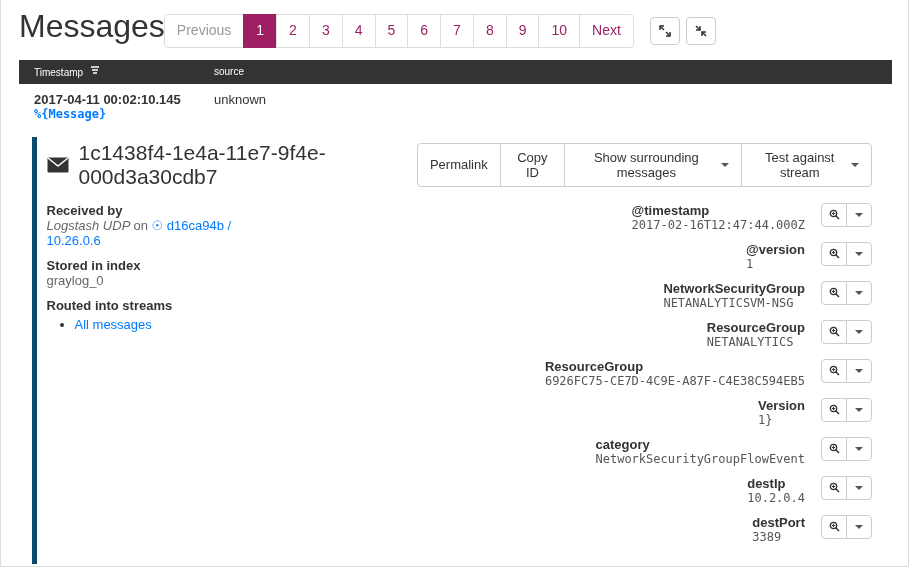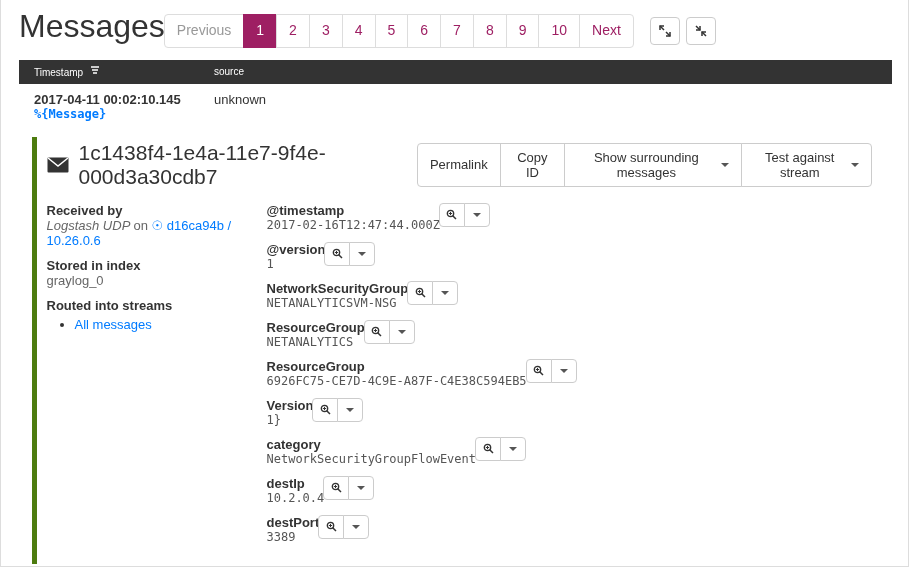--- a/index.html
+++ b/index.html
@@ -81,7 +81,7 @@
   .msg-placeholder { color: #007bff; font-family: Menlo, Consolas, monospace; font-size: 12px; }
   .detail-row td { padding: 0; }
   .detail-wrap {
-    border-left: 5px solid #4d7c0f;
+    border-left: 5px solid #0c4a6e;
     padding: 4px 10px 10px 10px;
   }
   .detail-top {

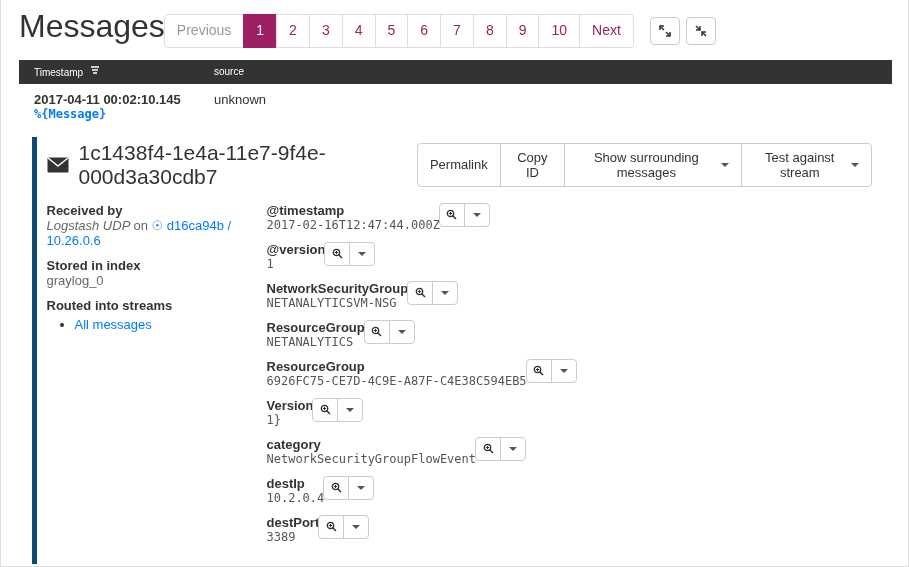--- a/index.html
+++ b/index.html
@@ -115,7 +115,7 @@
   .meta-block ul { list-style: disc; margin-left: 28px; margin-top: 4px; }
   .meta-block ul li a { color: #007bff; text-decoration: none; }
   .fields-col { flex: 1; }
-  .field { margin-bottom: 10px; display: flex; justify-content: flex-start; align-items: flex-start; }
+  .field { margin-bottom: 10px; display: flex; justify-content: flex-end; align-items: flex-start; gap: 17px; }
   .field-left { }
   .field-name { font-weight: 700; font-size: 13px; color: #333; }
   .field-val { font-family: Menlo, Consolas, monospace; font-size: 12px; color: #555; }

